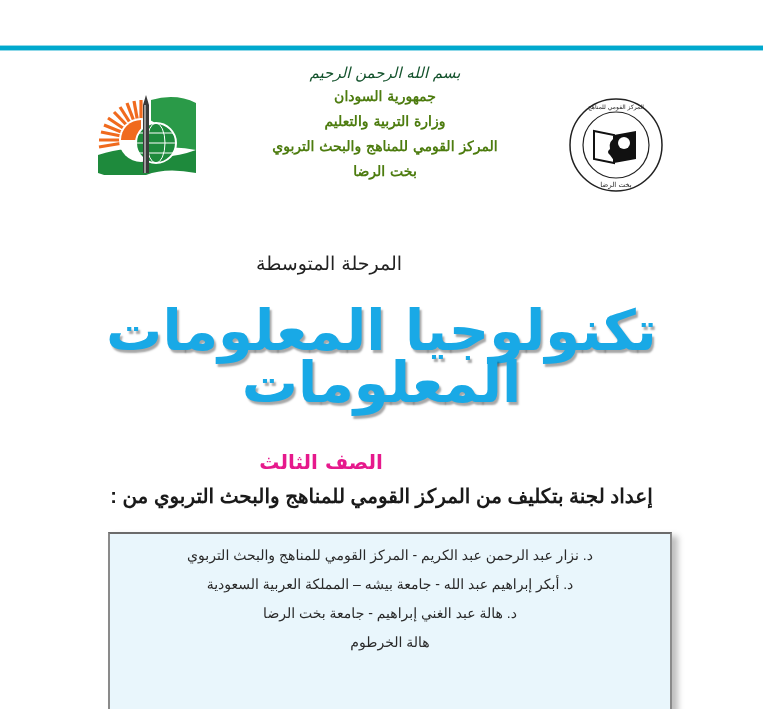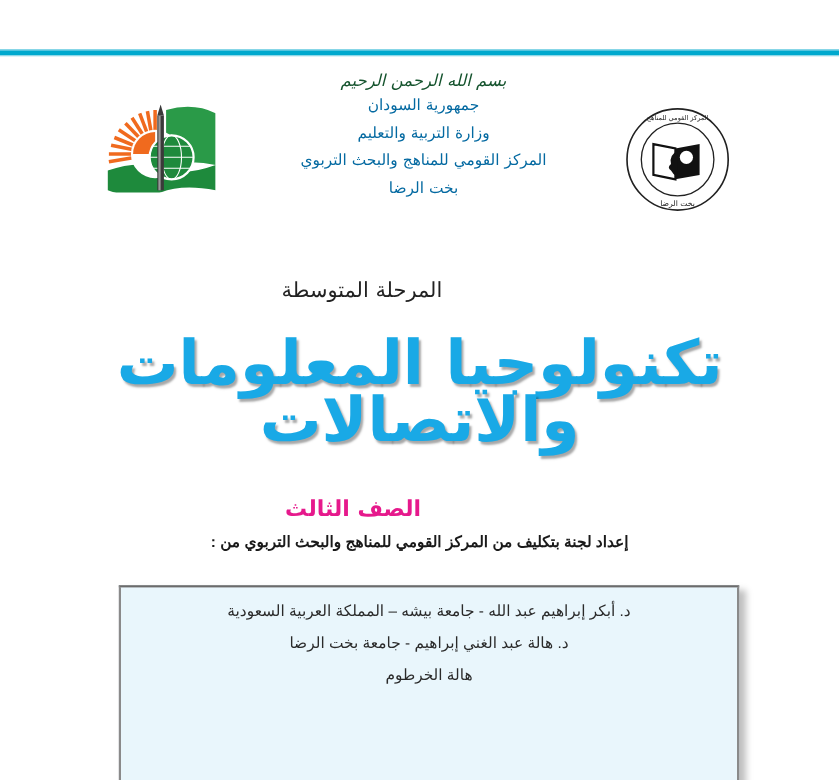--- a/index.html
+++ b/index.html
@@ -22,7 +22,7 @@
     height: 22px; line-height: 22px;
   }
   .hdr-line {
-    font-size: 14px; font-weight: normal; line-height: 25px; color: #0369a1;
+    font-size: 14px; font-weight: bold; line-height: 25px; color: #4d7c0f;
   }
   .logo-left { position: absolute; left: 96px; top: 95px; width: 100px; height: 80px; }
   .logo-right { position: absolute; left: 566px; top: 97px; width: 100px; height: 100px; }

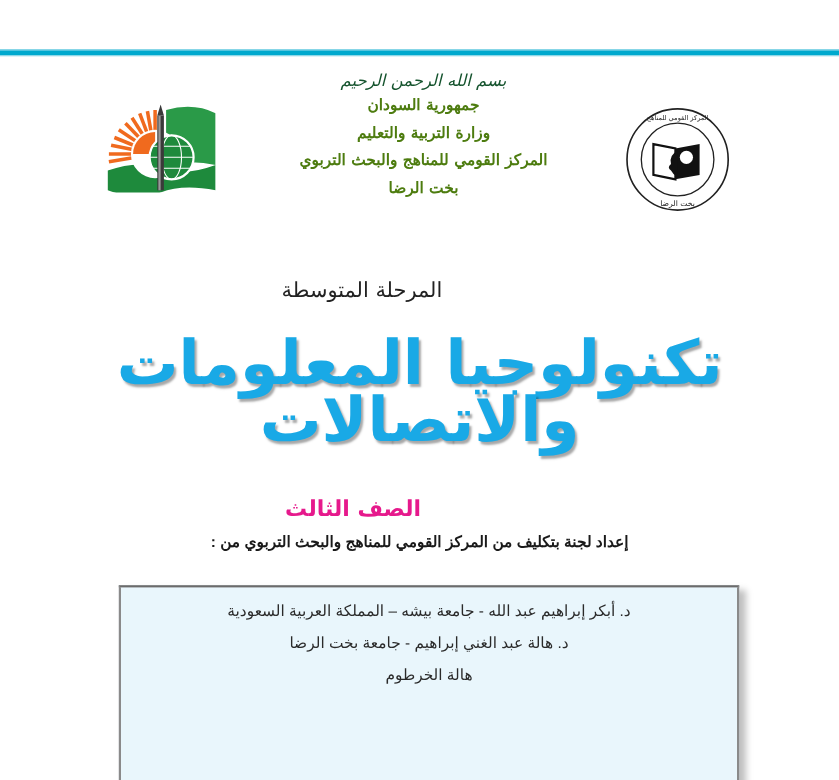--- a/index.html
+++ b/index.html
@@ -118,7 +118,7 @@
 
 <div class="title">
   <div>تكنولوجيا المعلومات</div>
-  <div>والاتصالات</div>
+  <div>المعلومات</div>
 </div>
 
 <div class="grade">الصف الثالث</div>

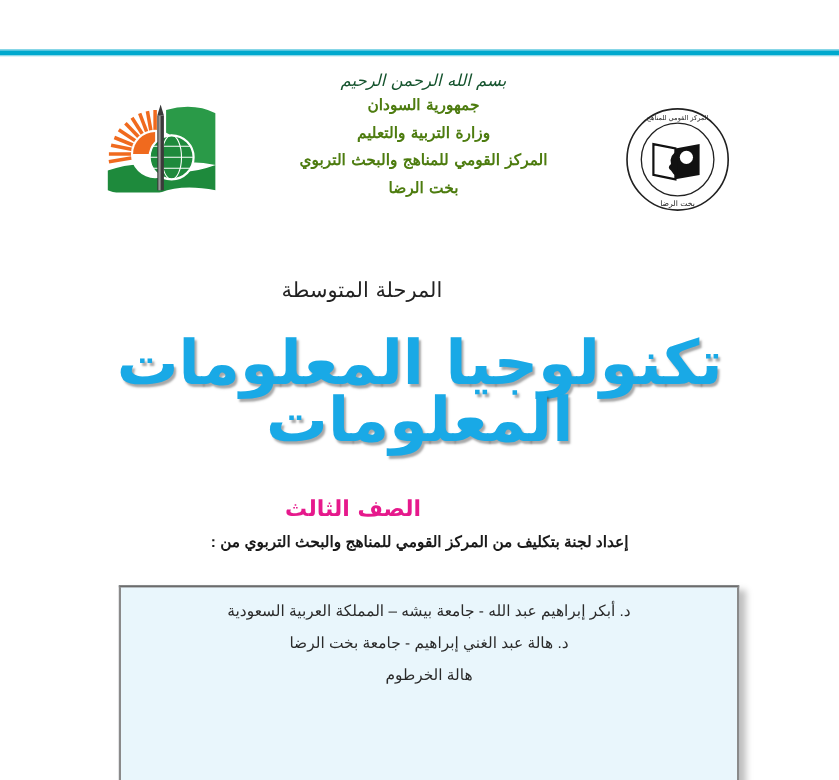--- a/index.html
+++ b/index.html
@@ -44,7 +44,7 @@
   .prepared {
     position: absolute; left: 0; width: 763px; top: 484px; text-align: center;
     direction: rtl; font-family: "Liberation Sans", sans-serif; font-weight: bold;
-    font-size: 14px; color: #1a1a1a;
+    font-size: 20px; color: #1a1a1a;
   }
   .authors-box {
     position: absolute; left: 108px; top: 532px; width: 564px; height: 200px;

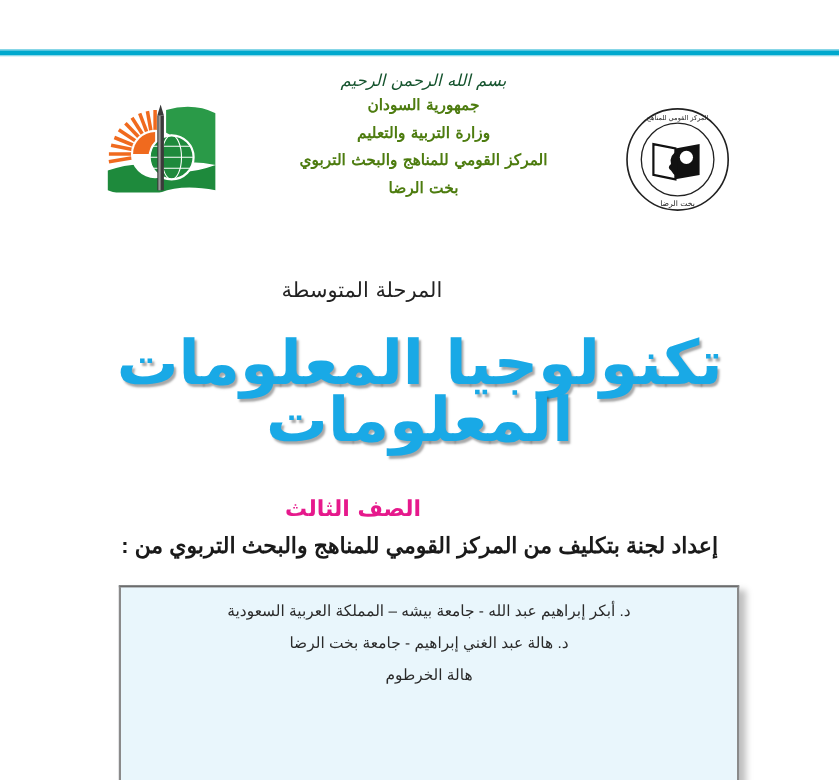--- a/index.html
+++ b/index.html
@@ -126,6 +126,7 @@
 <div class="prepared">إعداد لجنة بتكليف من المركز القومي للمناهج والبحث التربوي من :</div>
 
 <div class="authors-box">
+  <div class="author-line">د. نزار عبد الرحمن عبد الكريم - المركز القومي للمناهج والبحث التربوي</div>
   <div class="author-line">د. أبكر إبراهيم عبد الله - جامعة بيشه – المملكة العربية السعودية</div>
   <div class="author-line">د. هالة عبد الغني إبراهيم - جامعة بخت الرضا</div>
   <div class="author-line">هالة الخرطوم</div>

